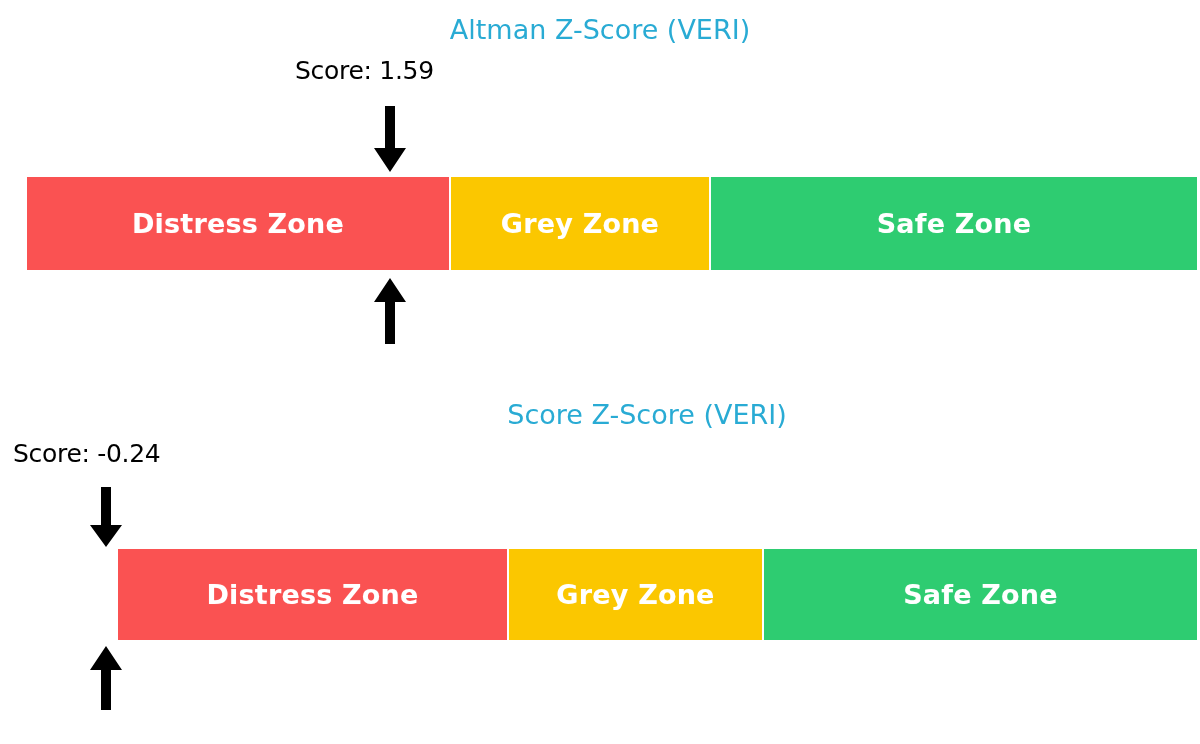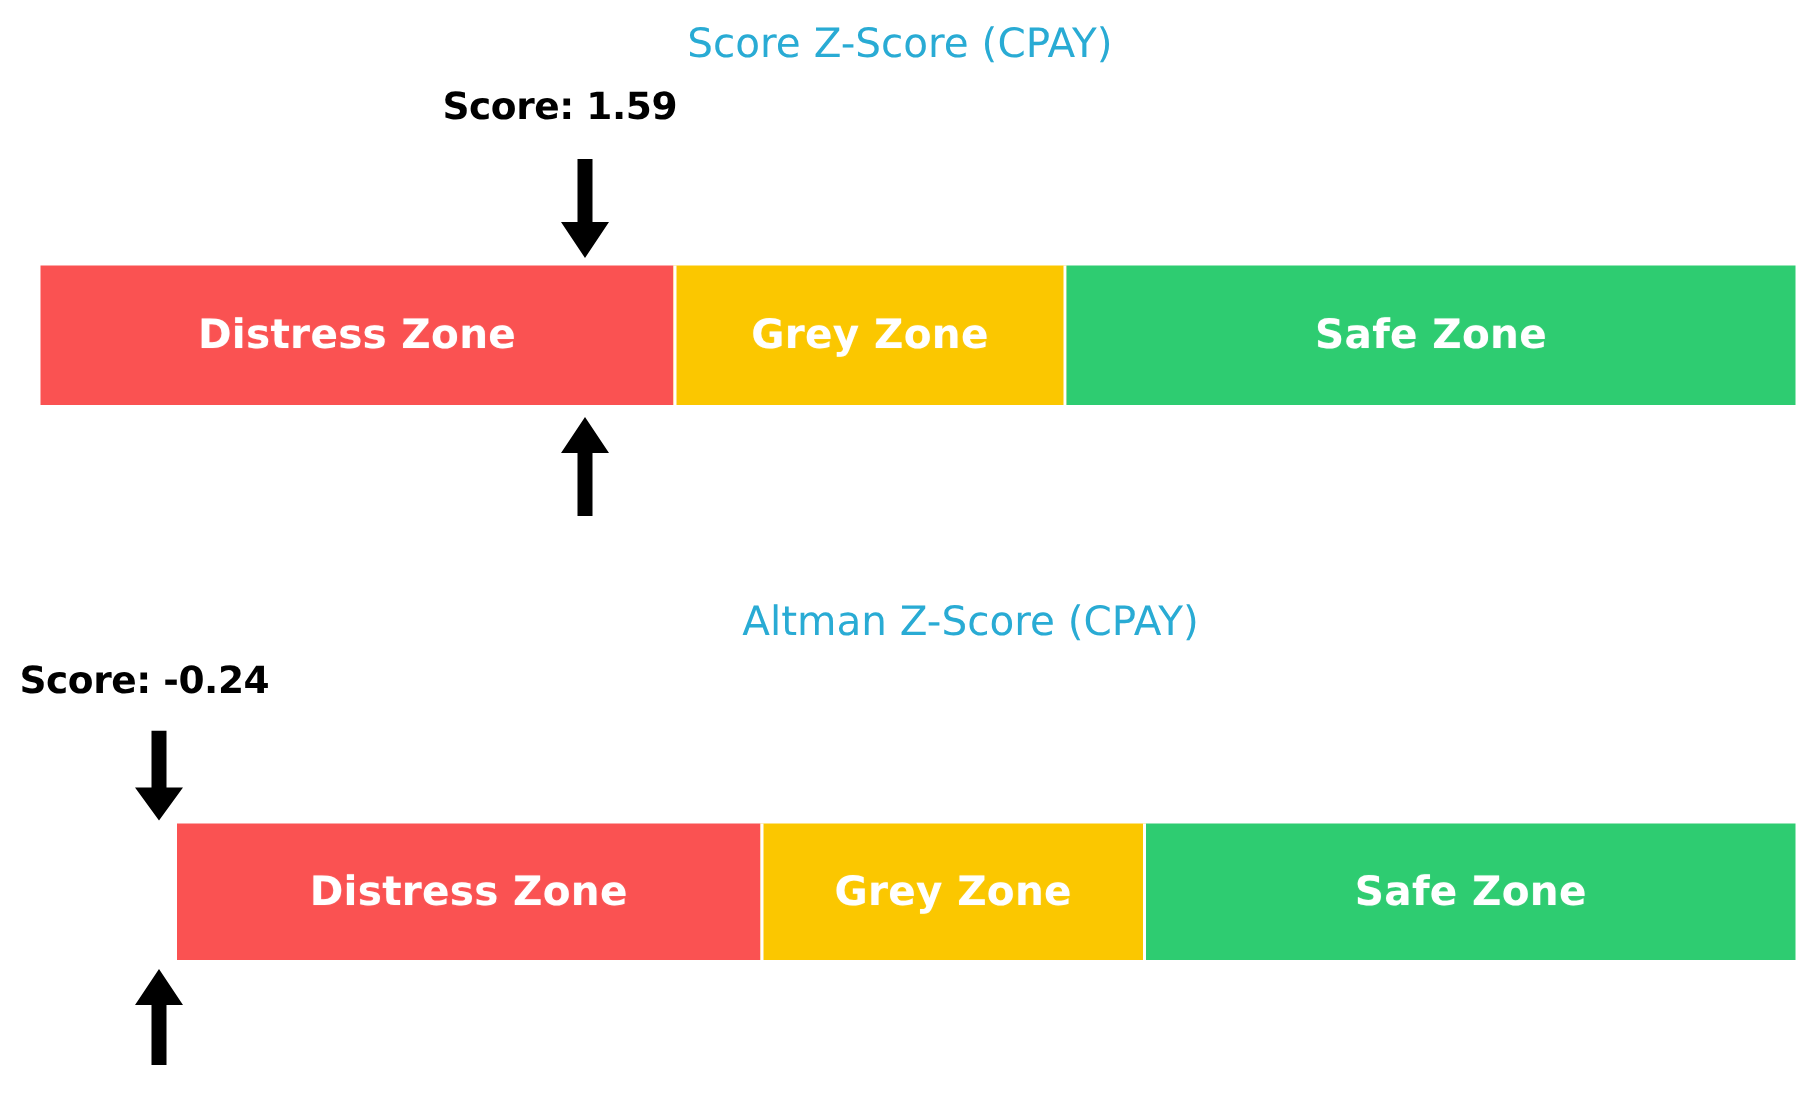--- a/index.html
+++ b/index.html
@@ -82,7 +82,7 @@
 
 <div class="panel">
 
-  <div class="chart-title" style="left:0; top:14px; width:1200px;">Score Z-Score (CPAY)</div>
+  <div class="chart-title" style="left:0; top:14px; width:1200px;">Altman Z-Score (VERI)</div>
 
   <div class="score-label" style="left:295px; top:56px;">Score: 1.59</div>
 

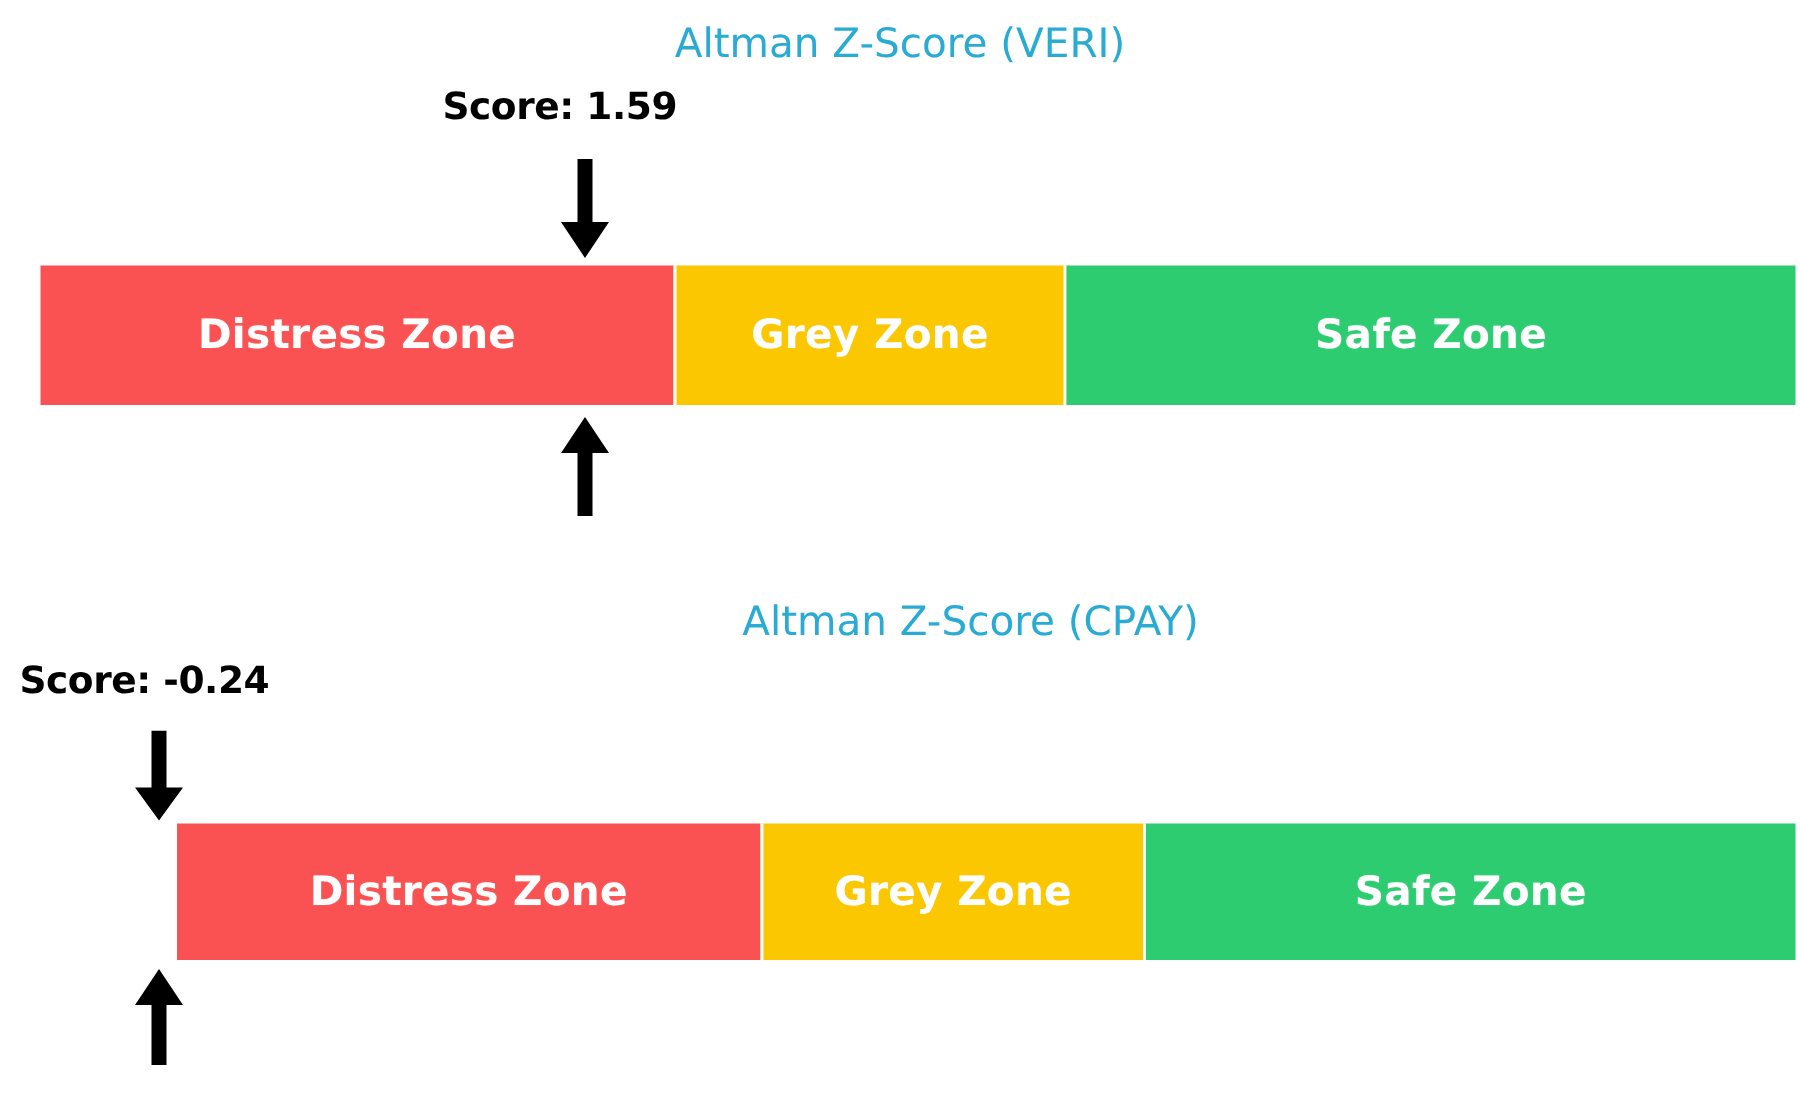--- a/index.html
+++ b/index.html
@@ -35,7 +35,7 @@
   .score-label {
     position: absolute;
     font-size: 25px;
-    font-weight: 700;
+    font-weight: 400;
     color: #000000;
     white-space: nowrap;
     letter-spacing: -0.3px;

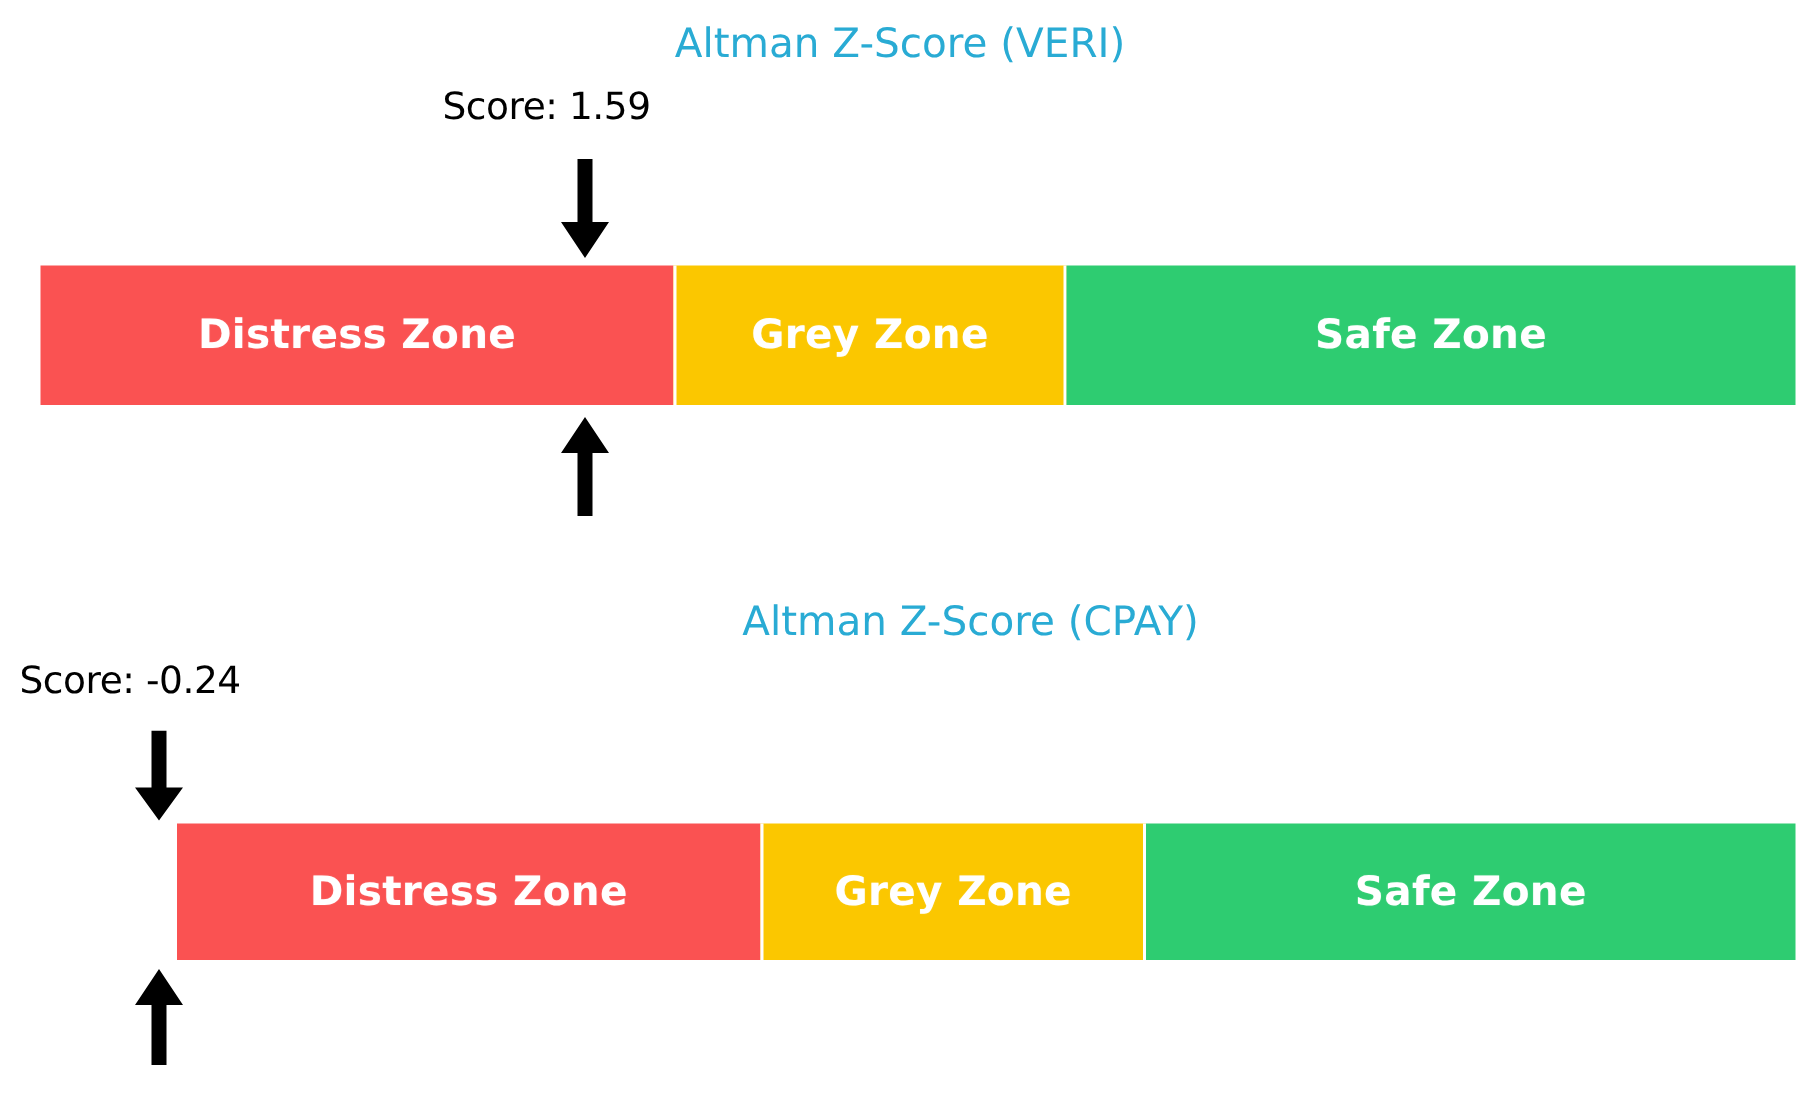--- a/index.html
+++ b/index.html
@@ -113,7 +113,7 @@
 
 <div class="panel">
 
-  <div class="chart-title" style="left:94px; top:399px; width:1106px;">Altman Z-Score (CPAY)</div>
+  <div class="chart-title" style="left:94px; top:399px; width:1106px;">Score Z-Score (VERI)</div>
 
   <div class="score-label" style="left:13px; top:439px;">Score: -0.24</div>
 

